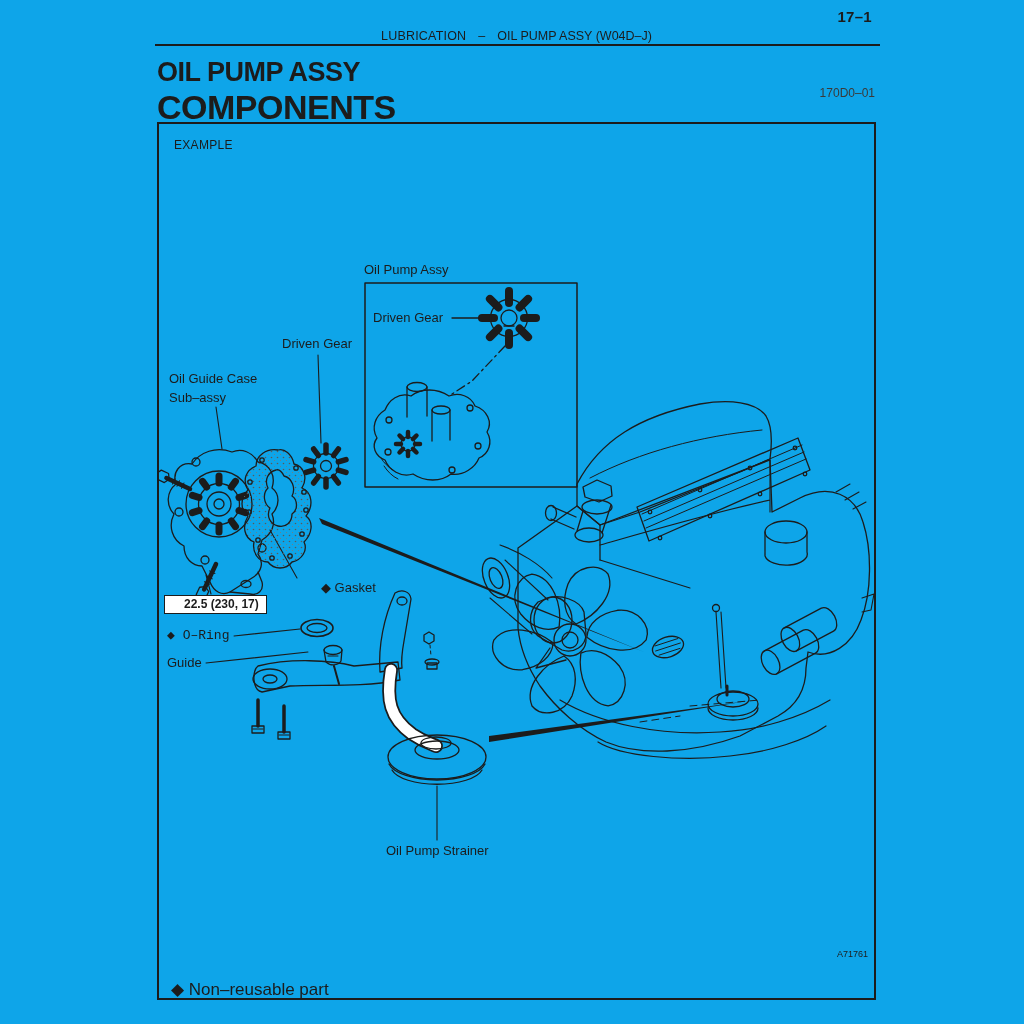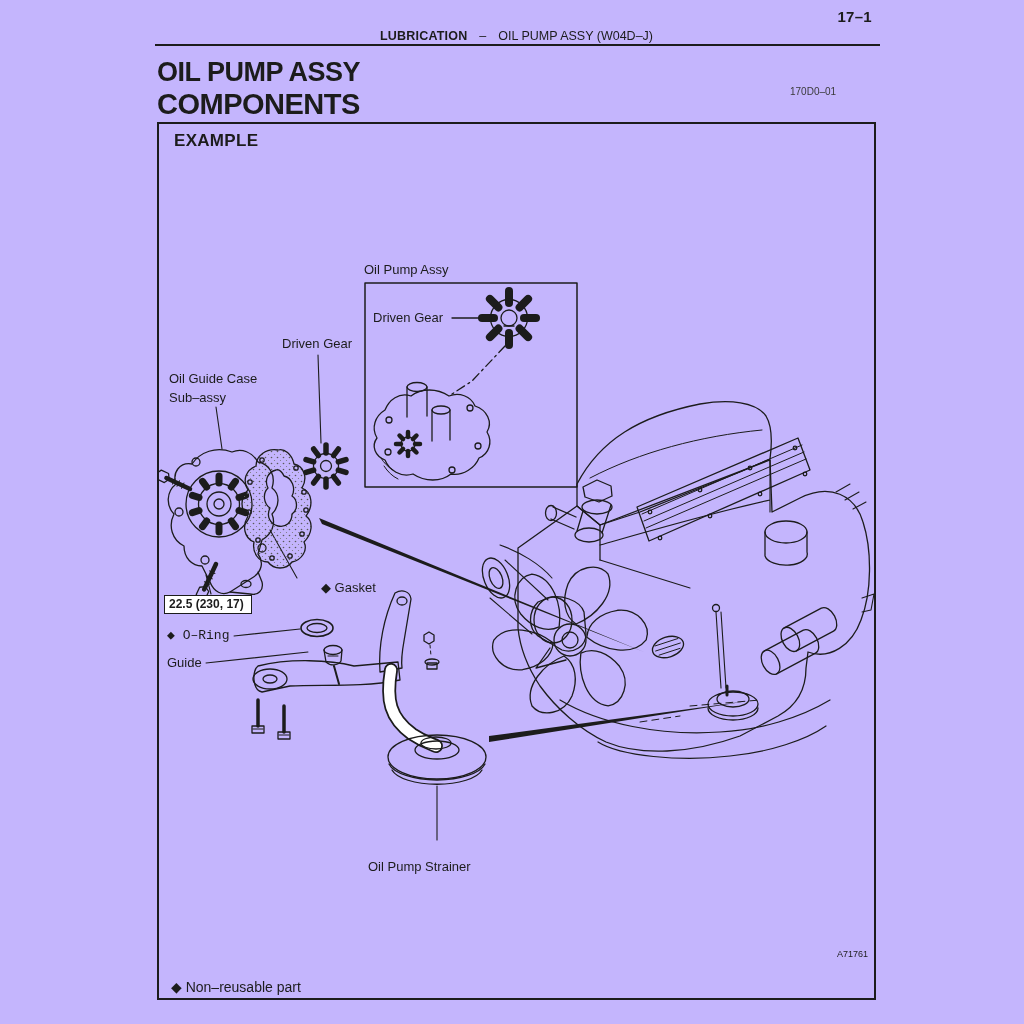--- a/index.html
+++ b/index.html
@@ -4,7 +4,7 @@
 <style>
   html,body{margin:0;padding:0;background:#e8e8e8;}
   .page{
-    position:relative;width:1024px;height:1024px;background:#c4b5fd;
+    position:relative;width:1024px;height:1024px;background:#0ea5e9;
     font-family:"Liberation Sans",sans-serif;color:#1c1c1c;overflow:hidden;
   }
   .abs{position:absolute;}

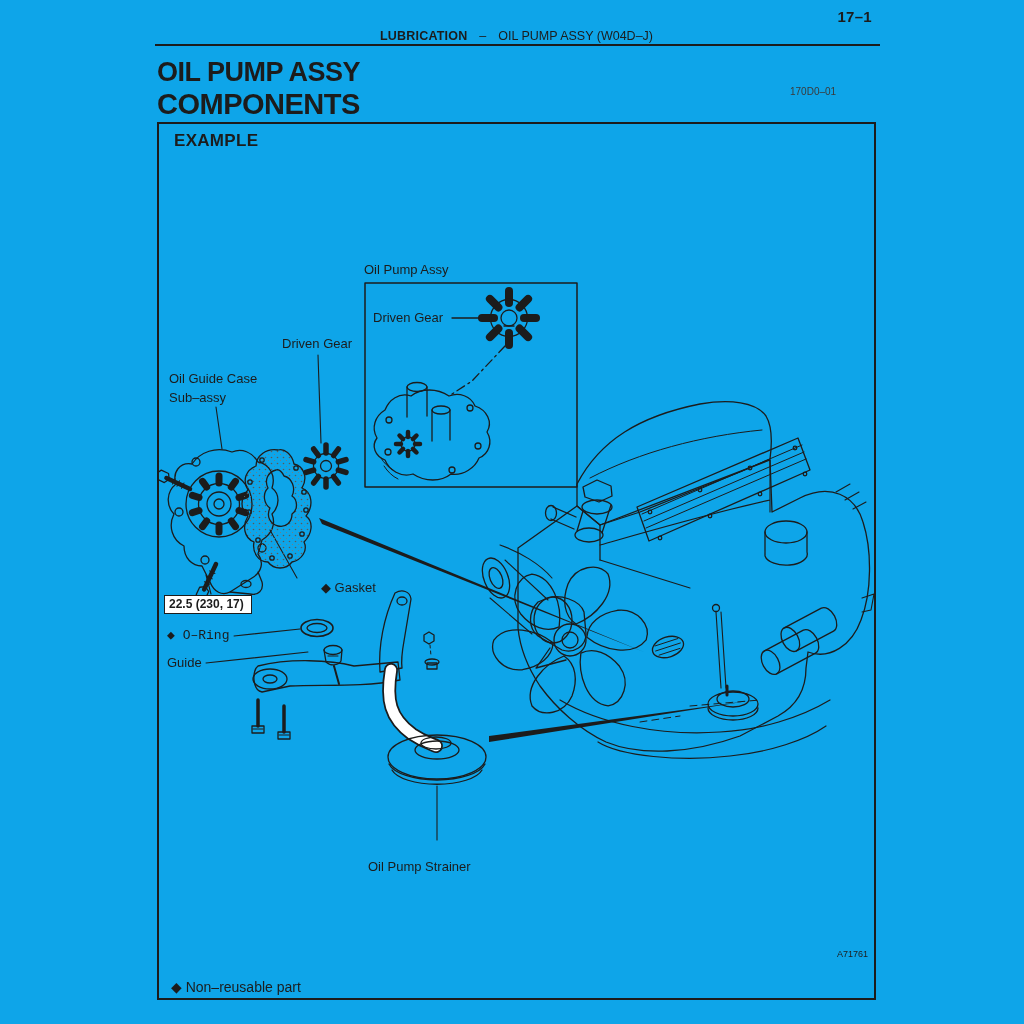--- a/index.html
+++ b/index.html
@@ -10,7 +10,7 @@
   .abs{position:absolute;}
   .pagenum{top:8px;left:790px;width:82px;text-align:right;font-size:15px;font-weight:bold;letter-spacing:.3px;}
   .runhead{top:29px;left:157px;width:719px;text-align:center;font-size:12.5px;white-space:nowrap;}
-  .runhead .sec{font-weight:bold;letter-spacing:.2px;}
+  .runhead .sec{font-weight:normal;letter-spacing:.2px;}
   .runhead .dash{margin:0 12px;}
   .rule{top:44px;left:155px;width:725px;height:2px;background:#1c1c1c;}
   .title{top:57px;left:157px;font-size:27px;font-weight:bold;letter-spacing:-.5px;}

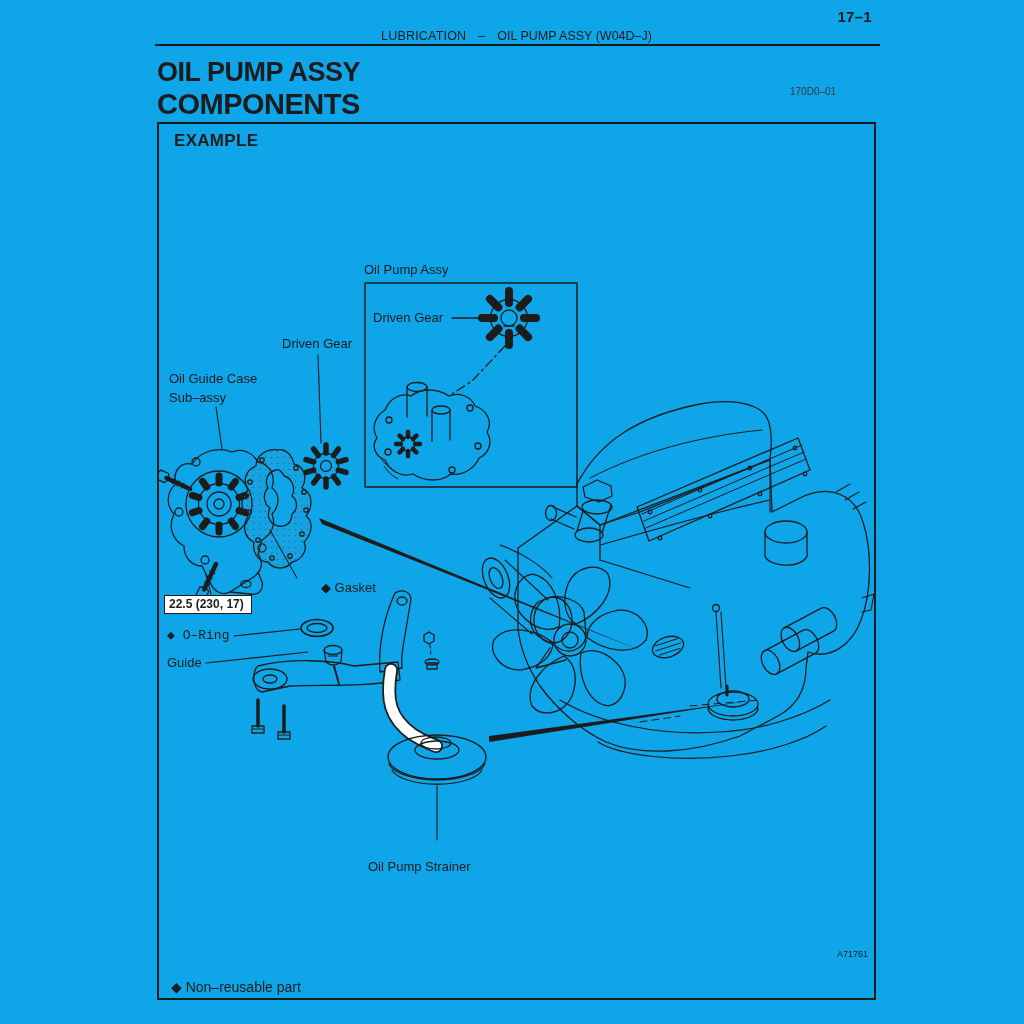--- a/index.html
+++ b/index.html
@@ -14,7 +14,7 @@
   .runhead .dash{margin:0 12px;}
   .rule{top:44px;left:155px;width:725px;height:2px;background:#1c1c1c;}
   .title{top:57px;left:157px;font-size:27px;font-weight:bold;letter-spacing:-.5px;}
-  .subtitle{top:88px;left:157px;font-size:29px;font-weight:bold;letter-spacing:-.5px;}
+  .subtitle{top:88px;left:157px;font-size:34px;font-weight:bold;letter-spacing:-.5px;}
   .doccode{top:86px;left:790px;width:85px;font-size:10px;color:#3a3a3a;}
   .figbox{top:122px;left:157px;width:719px;height:878px;border:2px solid #1c1c1c;box-sizing:border-box;}
   .example{top:131px;left:174px;font-size:17px;font-weight:bold;letter-spacing:.3px;}

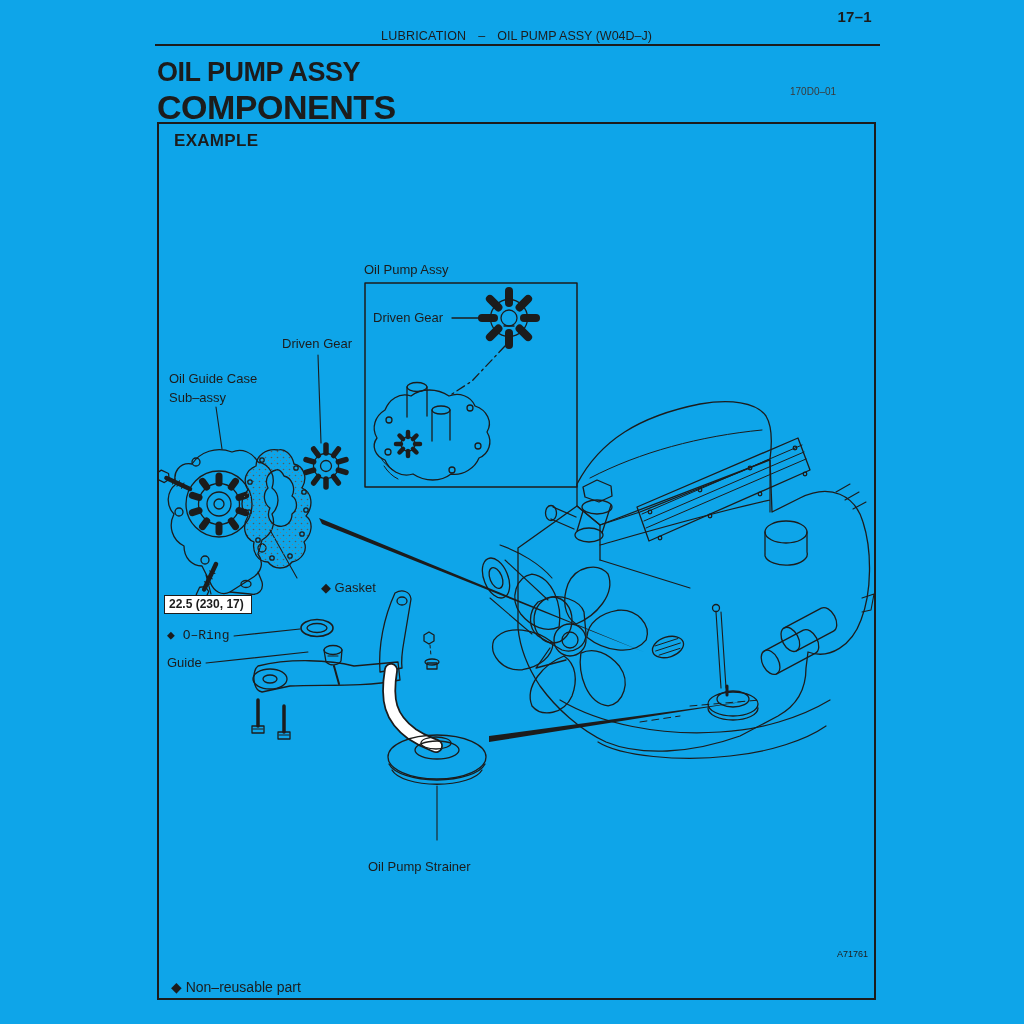--- a/index.html
+++ b/index.html
@@ -15,7 +15,7 @@
   .rule{top:44px;left:155px;width:725px;height:2px;background:#1c1c1c;}
   .title{top:57px;left:157px;font-size:27px;font-weight:bold;letter-spacing:-.5px;}
   .subtitle{top:88px;left:157px;font-size:34px;font-weight:bold;letter-spacing:-.5px;}
-  .doccode{top:86px;left:790px;width:85px;font-size:10px;color:#3a3a3a;}
+  .doccode{top:86px;left:790px;width:85px;text-align:right;font-size:12px;color:#3a3a3a;}
   .figbox{top:122px;left:157px;width:719px;height:878px;border:2px solid #1c1c1c;box-sizing:border-box;}
   .example{top:131px;left:174px;font-size:17px;font-weight:bold;letter-spacing:.3px;}
   .lbl{font-size:13px;white-space:nowrap;}

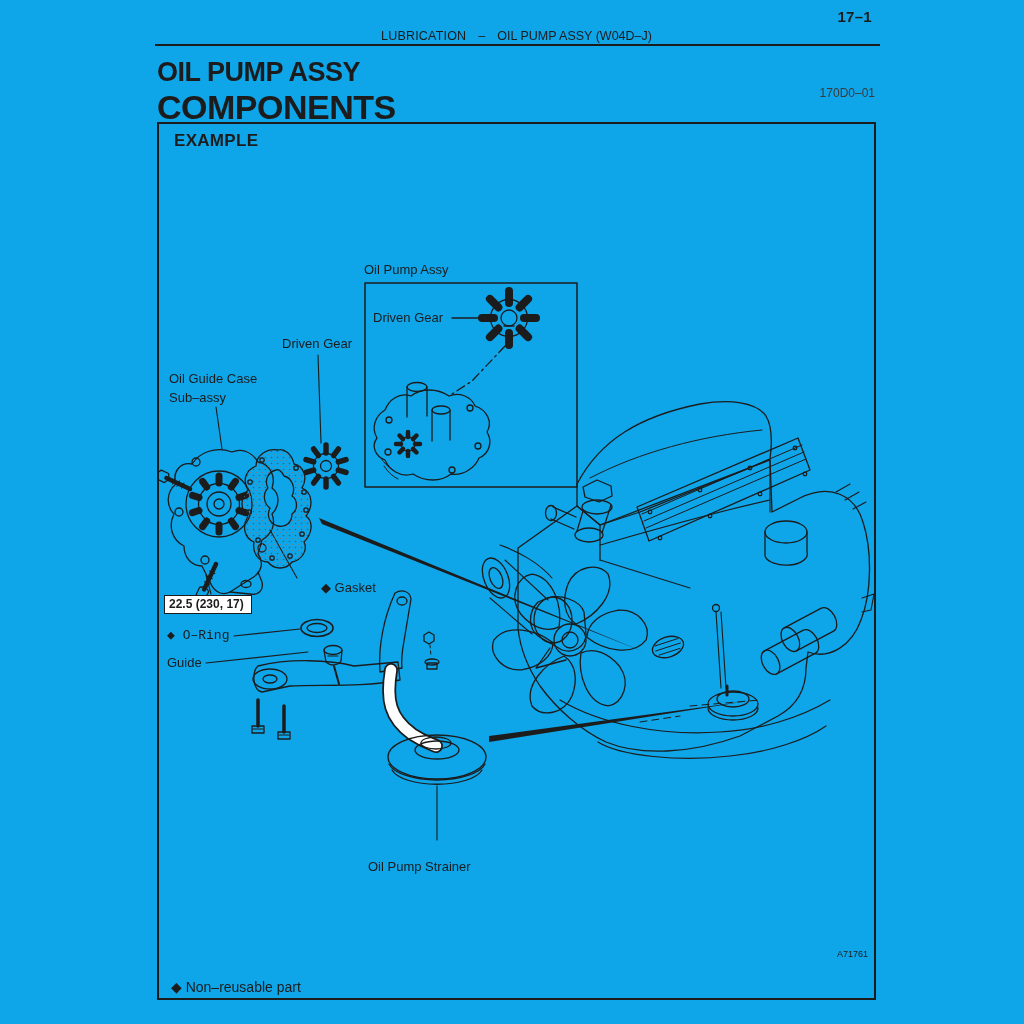--- a/index.html
+++ b/index.html
@@ -17,7 +17,7 @@
   .subtitle{top:88px;left:157px;font-size:34px;font-weight:bold;letter-spacing:-.5px;}
   .doccode{top:86px;left:790px;width:85px;text-align:right;font-size:12px;color:#3a3a3a;}
   .figbox{top:122px;left:157px;width:719px;height:878px;border:2px solid #1c1c1c;box-sizing:border-box;}
-  .example{top:131px;left:174px;font-size:17px;font-weight:bold;letter-spacing:.3px;}
+  .example{top:138px;left:174px;font-size:12px;font-weight:normal;letter-spacing:.3px;}
   .lbl{font-size:13px;white-space:nowrap;}
   .inset-title{top:262px;left:364px;}
   .inset-dg{top:310px;left:373px;}

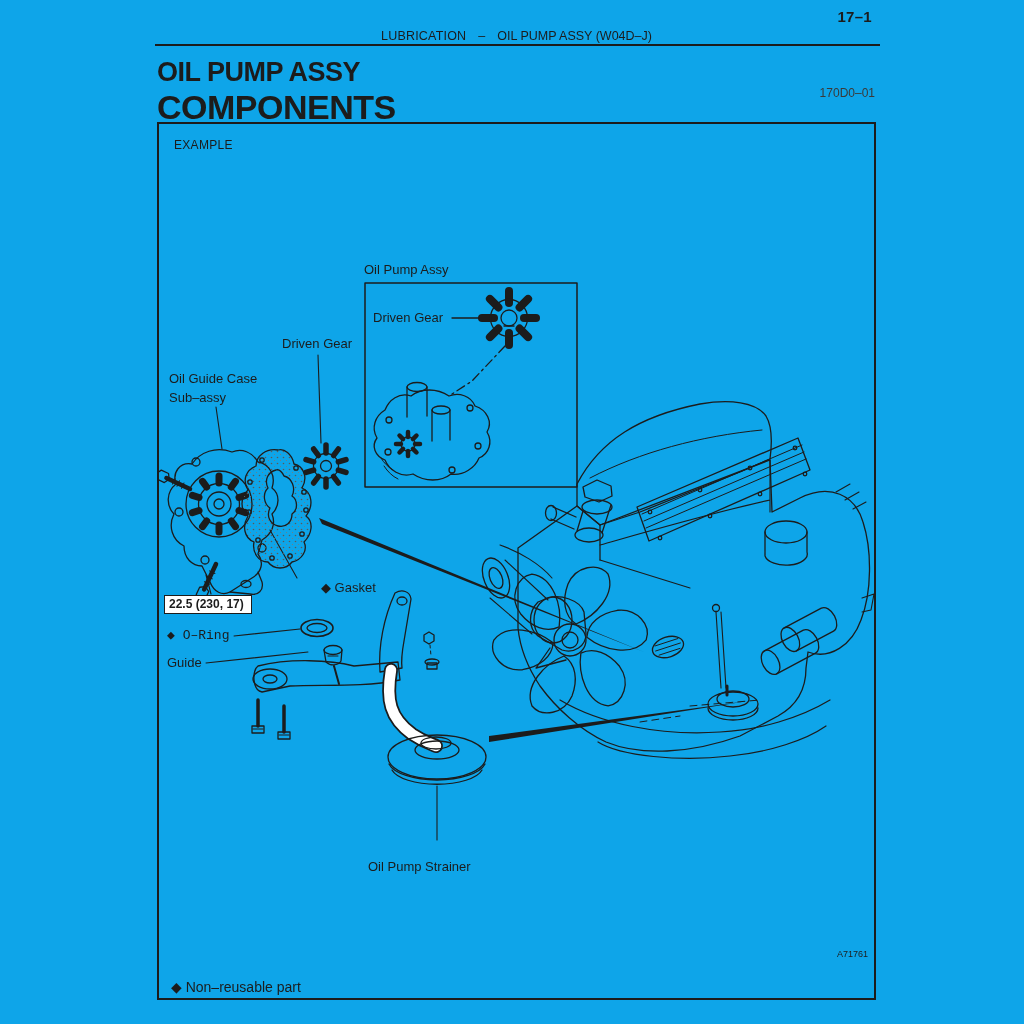--- a/index.html
+++ b/index.html
@@ -24,7 +24,7 @@
   .dg{top:336px;left:282px;}
   .caselbl{top:369px;left:169px;line-height:19px;}
   .gasket{top:580px;left:285px;margin-left:36px;}
-  .torquebox{top:595px;left:164px;border:1.4px solid #1c1c1c;padding:1px 7px 2px 4px;font-size:12px;font-weight:bold;background:#fff;}
+  .torquebox{top:595px;left:164px;border:1.4px solid #1c1c1c;padding:1px 7px 2px 19px;font-size:12px;font-weight:bold;background:#fff;}
   .oring{top:627px;left:167px;font-family:Liberation Mono, monospace;}
   .guide{top:655px;left:167px;}
   .strainer{top:843px;left:368px;margin-top:16px;}

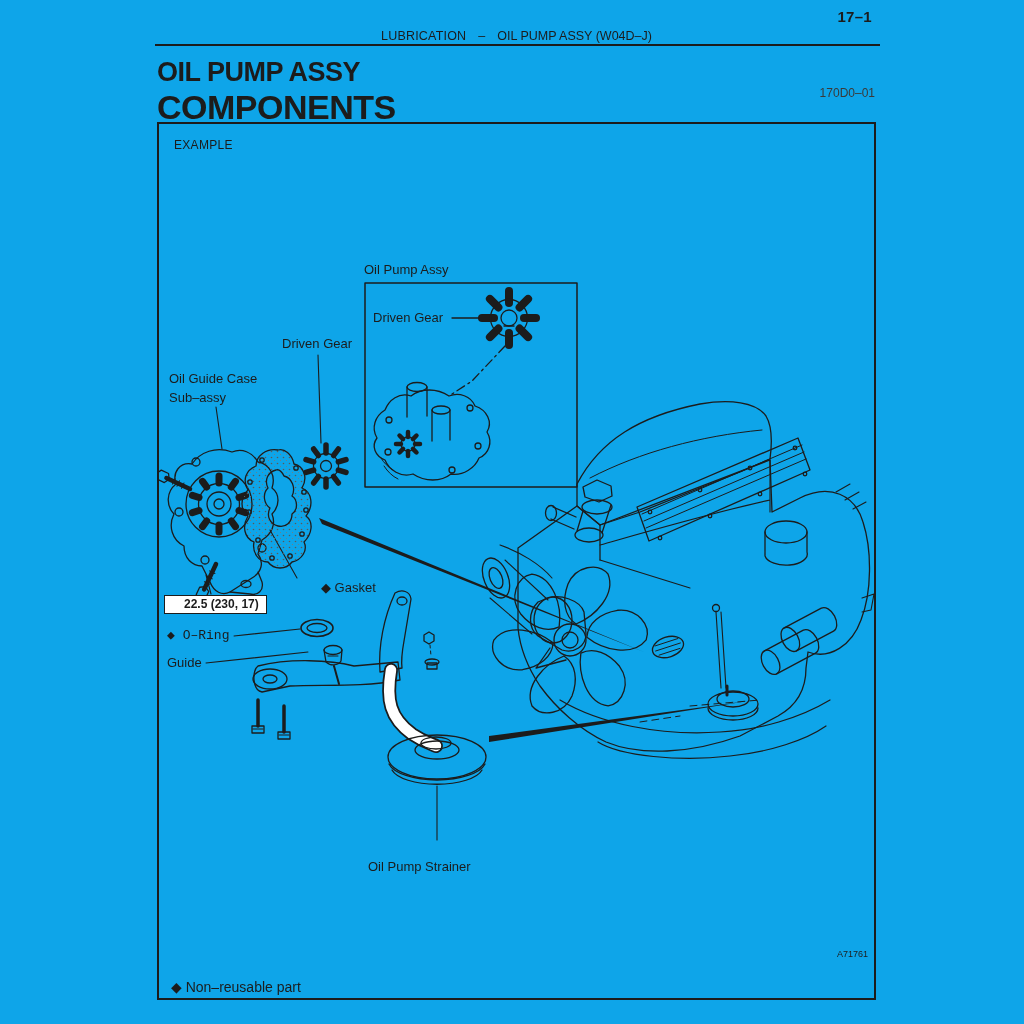--- a/index.html
+++ b/index.html
@@ -27,7 +27,7 @@
   .torquebox{top:595px;left:164px;border:1.4px solid #1c1c1c;padding:1px 7px 2px 19px;font-size:12px;font-weight:bold;background:#fff;}
   .oring{top:627px;left:167px;font-family:Liberation Mono, monospace;}
   .guide{top:655px;left:167px;}
-  .strainer{top:843px;left:368px;margin-top:16px;}
+  .strainer{top:843px;left:386px;}
   .legend1{top:952px;left:171px;font-size:13px;white-space:nowrap;}
   .legend1 .ubox{display:inline-block;border:1.4px solid #1c1c1c;padding:1px 8px 2px 8px;}
   .legend1 .cap{margin-left:6px;}

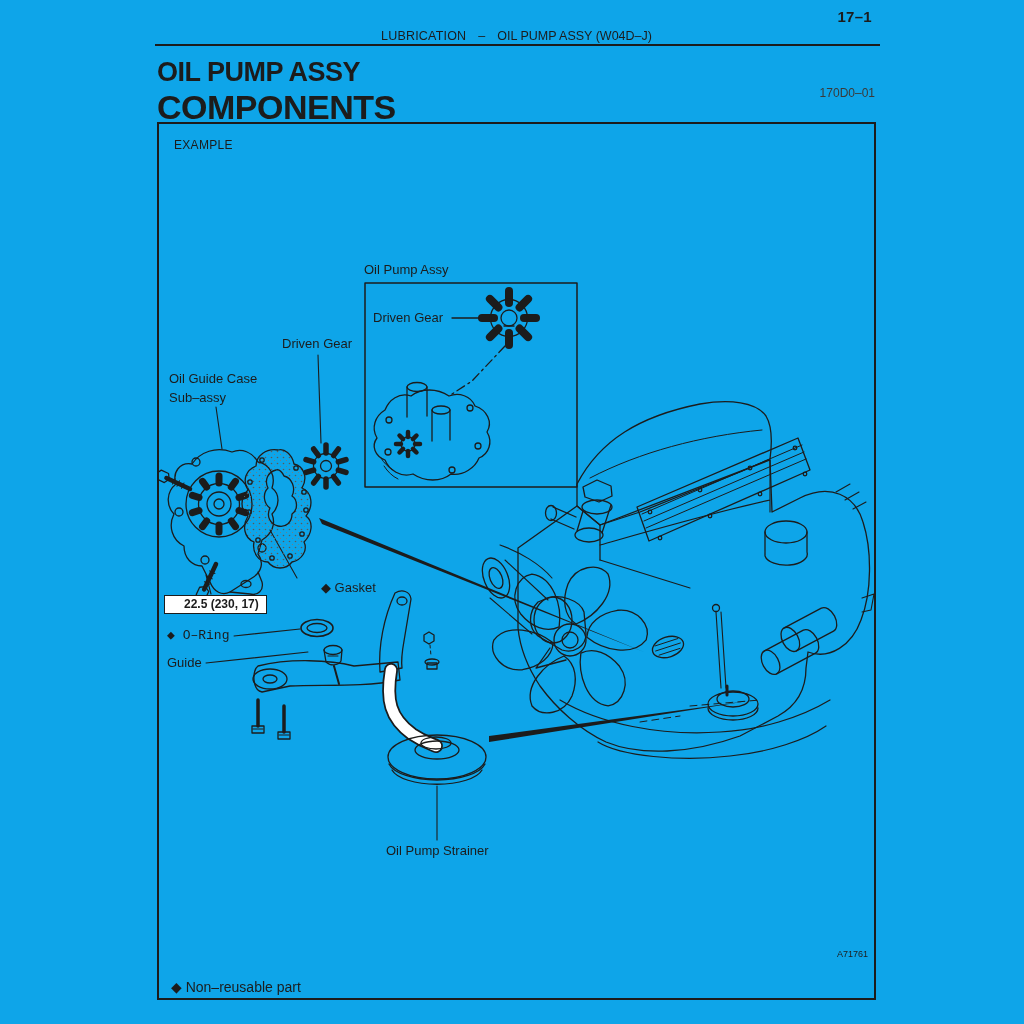--- a/index.html
+++ b/index.html
@@ -31,7 +31,7 @@
   .legend1{top:952px;left:171px;font-size:13px;white-space:nowrap;}
   .legend1 .ubox{display:inline-block;border:1.4px solid #1c1c1c;padding:1px 8px 2px 8px;}
   .legend1 .cap{margin-left:6px;}
-  .legend2{top:979px;left:171px;font-size:14px;}
+  .legend2{top:979px;left:171px;font-size:17px;}
   .figcode{top:949px;left:800px;width:68px;text-align:right;font-size:9px;}
   svg.art{position:absolute;top:122px;left:157px;}
 </style>

